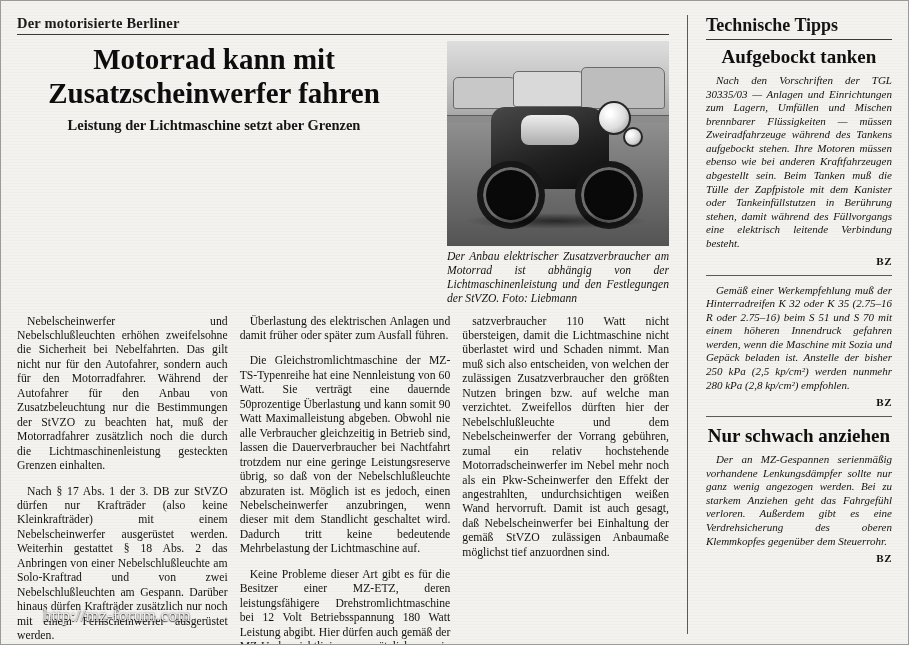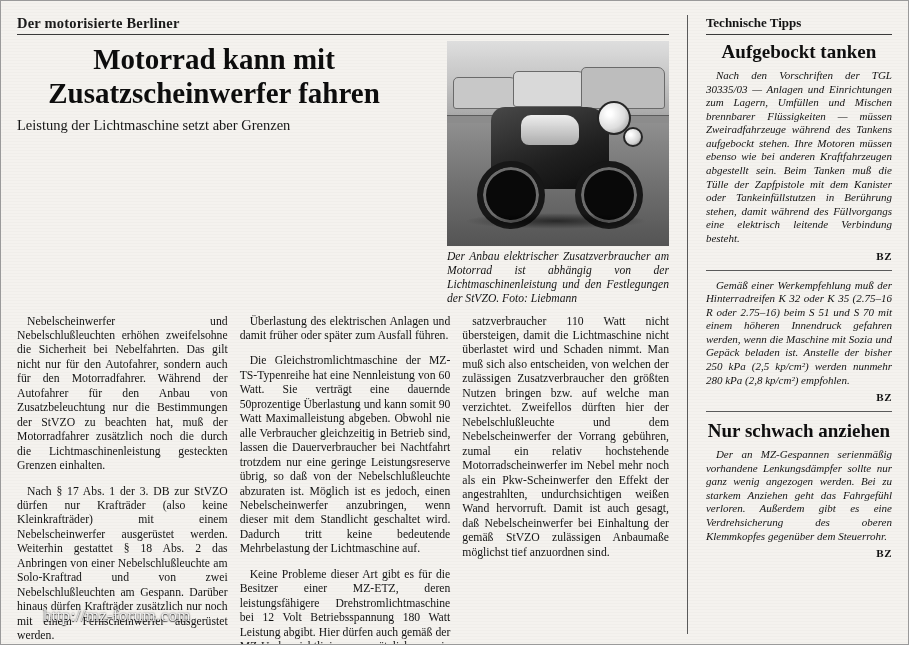--- a/index.html
+++ b/index.html
@@ -206,7 +206,7 @@
   .rail-head {
     font-family: "Liberation Serif", serif;
     font-weight: bold;
-    font-size: 13px;
+    font-size: 18px;
     margin: 0 0 3px 0;
     color: #141414;
   }

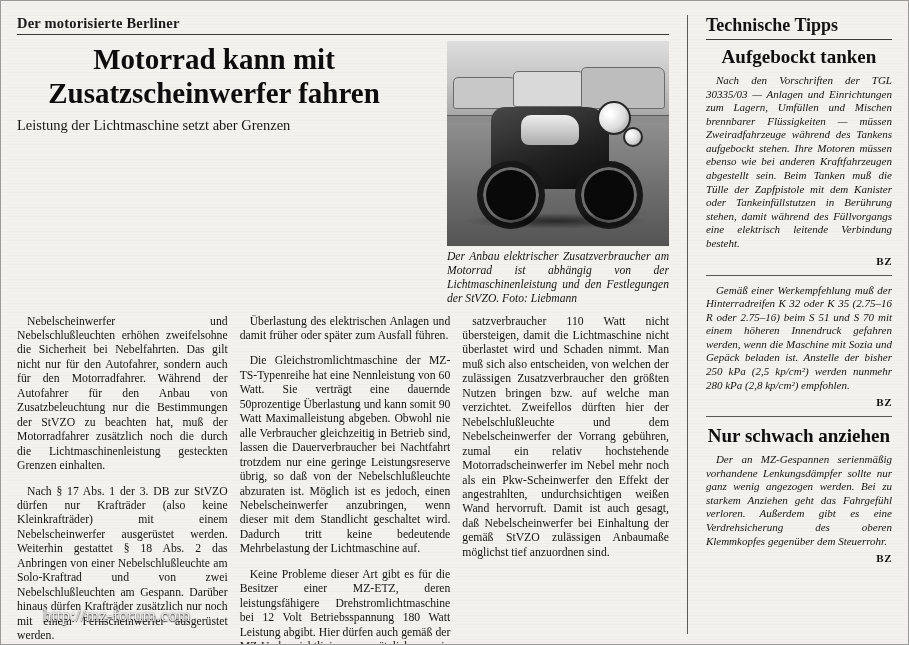--- a/index.html
+++ b/index.html
@@ -85,8 +85,9 @@
   }
   .subhead {
     font-family: "Liberation Serif", serif;
-    font-weight: normal;
+    font-weight: bold;
     font-size: 14.5px;
+    text-align: center;
     margin: 7px 0 0 0;
     color: #161616;
   }

